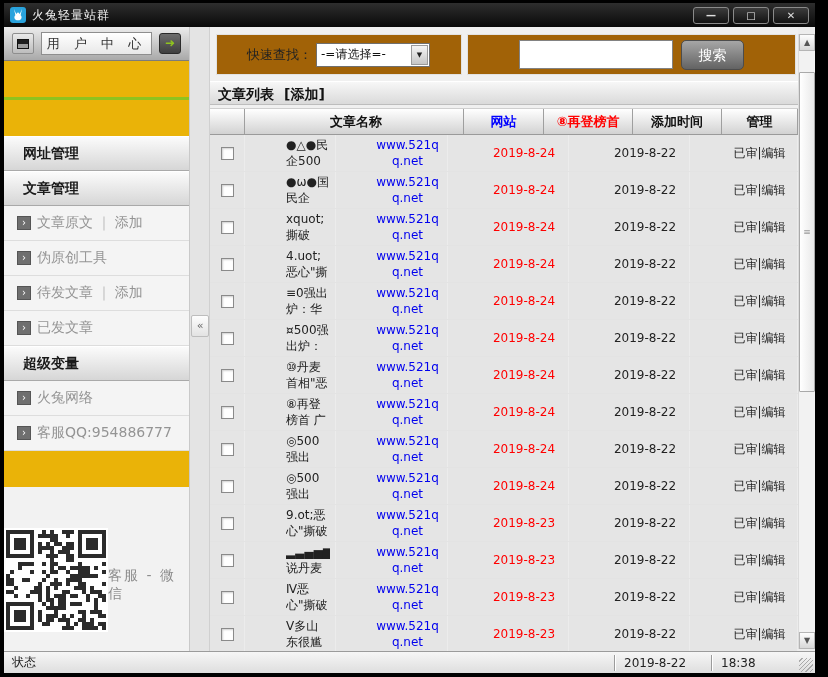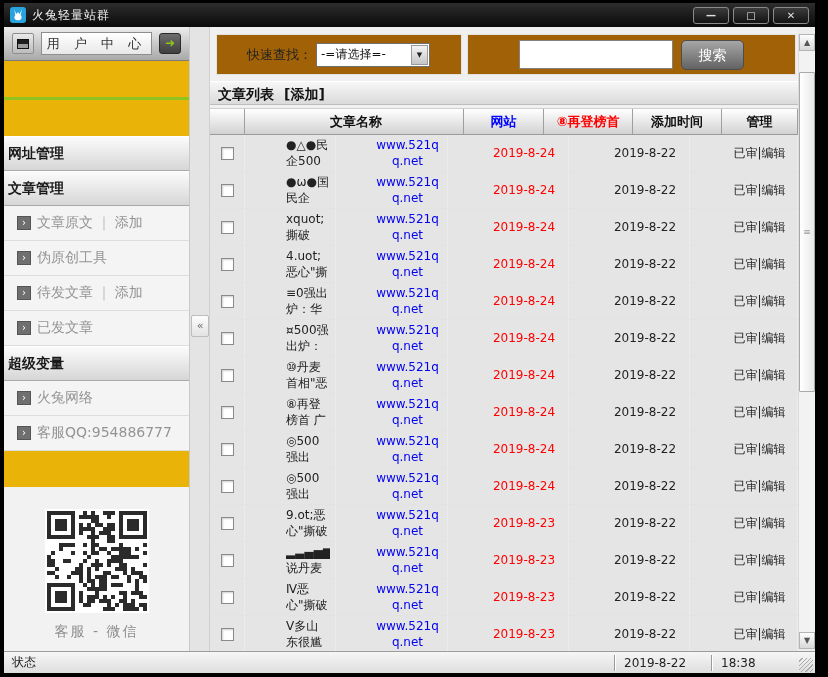--- a/index.html
+++ b/index.html
@@ -50,7 +50,7 @@
 
   .nav-section{ height:35px; background:linear-gradient(#fbfbfb,#d6d6d6);
     border-top:1px solid #ffffff; border-bottom:1px solid #a9a9a9;
-    display:flex; align-items:center; padding-left:4px;
+    display:flex; align-items:center; padding-left:19px;
     font-size:14px; font-weight:bold; color:#1a1a1a; }
   .nav-item{ height:35px; background:#f4f4f4; border-bottom:1px solid #dddddd;
     display:flex; align-items:center; padding-left:13px; font-size:14px; color:#949494; }

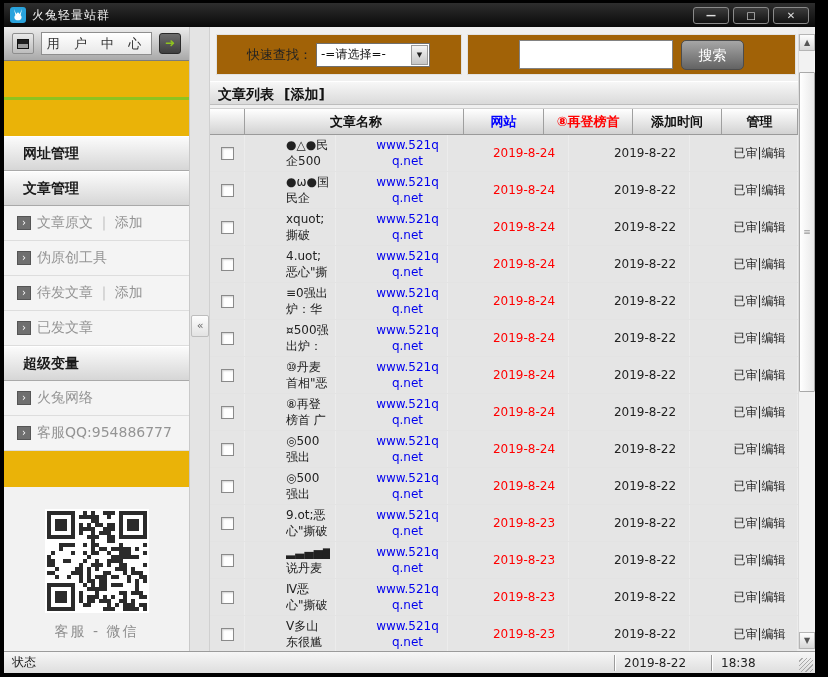--- a/index.html
+++ b/index.html
@@ -60,7 +60,7 @@
   .nav-sep{ margin:0 4px; color:#b5b5b5; }
   .nav-add{ color:#949494; }
 
-  .qr-area{ flex:1; display:flex; flex-direction:column; align-items:center;
+  .qr-area{ flex:1; display:flex; flex-direction:row; align-items:center;
     padding-top:22px; background:#f2f2f2; }
   .qr-box{ width:104px; height:104px; background:#fff; padding:2px; }
   .qr-caption{ margin-top:10px; font-size:14px; color:#8d8d8d; letter-spacing:2px; }

